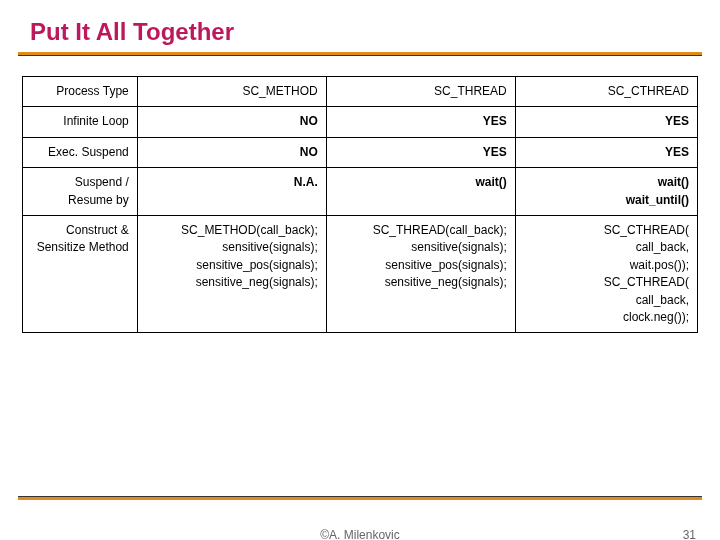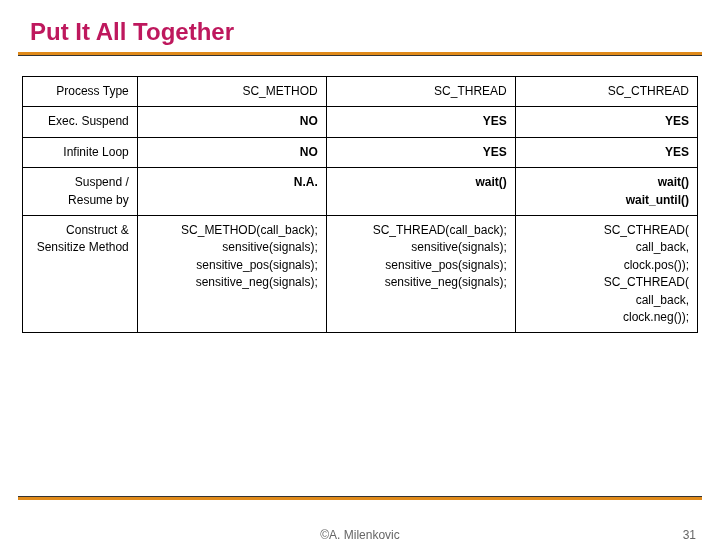--- a/index.html
+++ b/index.html
@@ -105,13 +105,13 @@
       <td class="hdr">SC_CTHREAD</td>
     </tr>
     <tr>
-      <td class="rowlabel">Exec. Suspend</td>
+      <td class="rowlabel">Infinite Loop</td>
       <td class="val">NO</td>
       <td class="val">YES</td>
       <td class="val">YES</td>
     </tr>
     <tr>
-      <td class="rowlabel">Infinite Loop</td>
+      <td class="rowlabel">Exec. Suspend</td>
       <td class="val">NO</td>
       <td class="val">YES</td>
       <td class="val">YES</td>

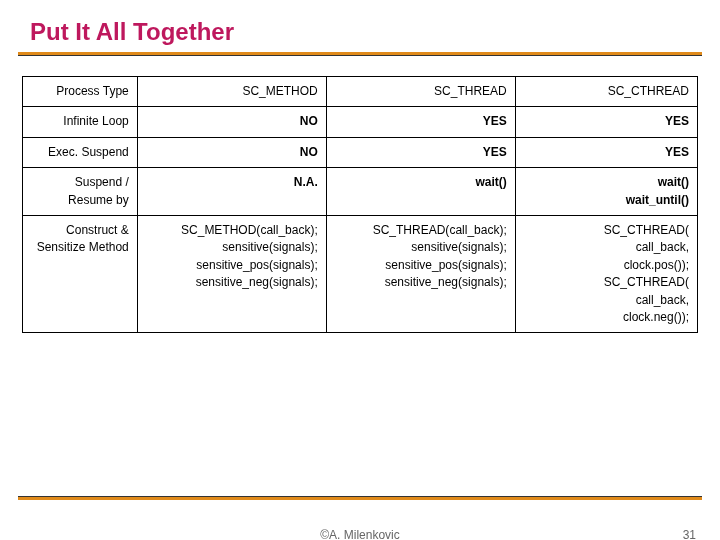--- a/index.html
+++ b/index.html
@@ -126,7 +126,7 @@
       <td class="rowlabel">Construct &amp; Sensitize Method</td>
       <td class="codecell">SC_METHOD(<span class="italic">call_back</span>);<br>sensitive(<span class="italic">signals</span>);<br>sensitive_pos(<span class="italic">signals</span>);<br>sensitive_neg(<span class="italic">signals</span>);</td>
       <td class="codecell">SC_THREAD(<span class="italic">call_back</span>);<br>sensitive(<span class="italic">signals</span>);<br>sensitive_pos(<span class="italic">signals</span>);<br>sensitive_neg(<span class="italic">signals</span>);</td>
-      <td class="codecell">SC_CTHREAD(<br><span class="italic">call_back</span>,<br><span class="italic">clock.pos()</span>);<br>SC_CTHREAD(<br><span class="italic">call_back</span>,<br><span class="italic">clock.neg()</span>);</td>
+      <td class="codecell">SC_CTHREAD(<br><span class="italic">call_back</span>,<br><span class="italic">wait.pos()</span>);<br>SC_CTHREAD(<br><span class="italic">call_back</span>,<br><span class="italic">clock.neg()</span>);</td>
     </tr>
   </tbody>
     </table>

